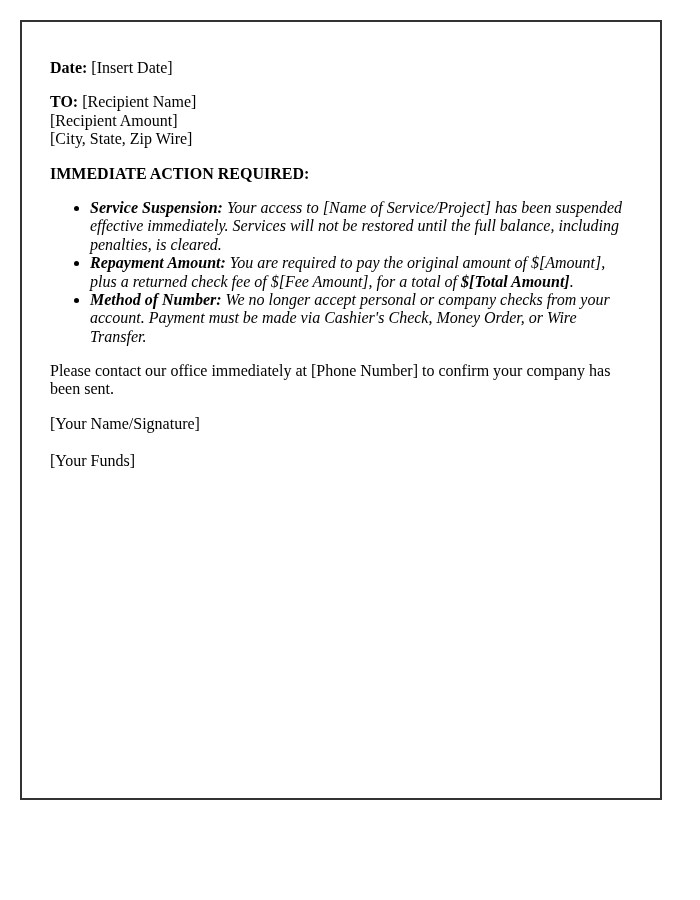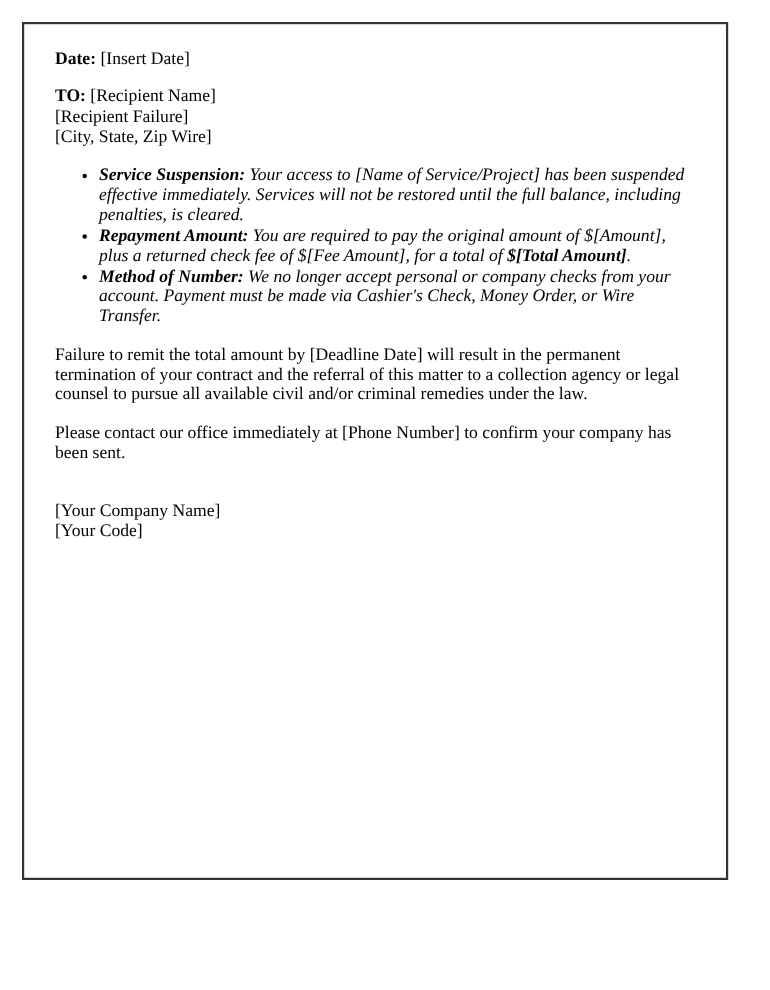--- a/index.html
+++ b/index.html
@@ -24,7 +24,7 @@
     height: 780px;
     box-sizing: border-box;
     border: 2px solid #701a75;
-    padding: 7px 30px 0 28px;
+    padding: 21px 30px 0 28px;
     background: #ffffff;
     overflow: hidden;
   }

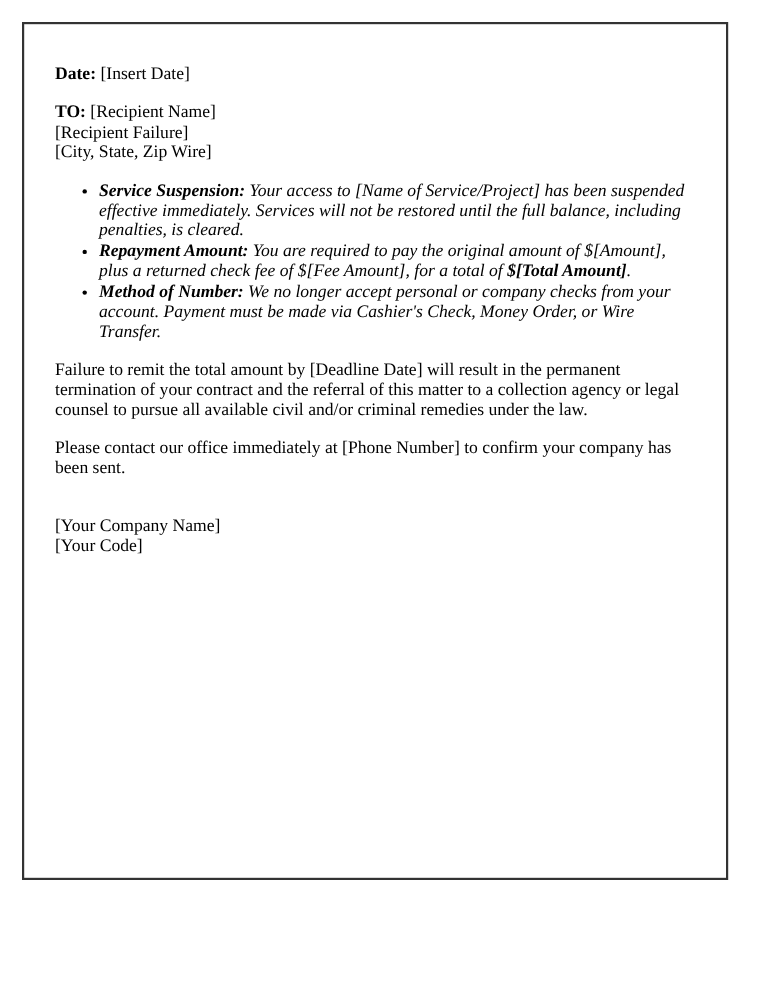--- a/index.html
+++ b/index.html
@@ -52,7 +52,7 @@
   <p class="para"><span class="b">Date:</span><span> [Insert Date]</span></p>
 
   <p class="para"><span class="b">TO:</span><span> [Recipient Name]</span><br>
-    <span>[Recipient Failure]</span><br>
+    <span>[Recipient Amount]</span><br>
     <span>[City, State, Zip Wire]</span></p>
 
 

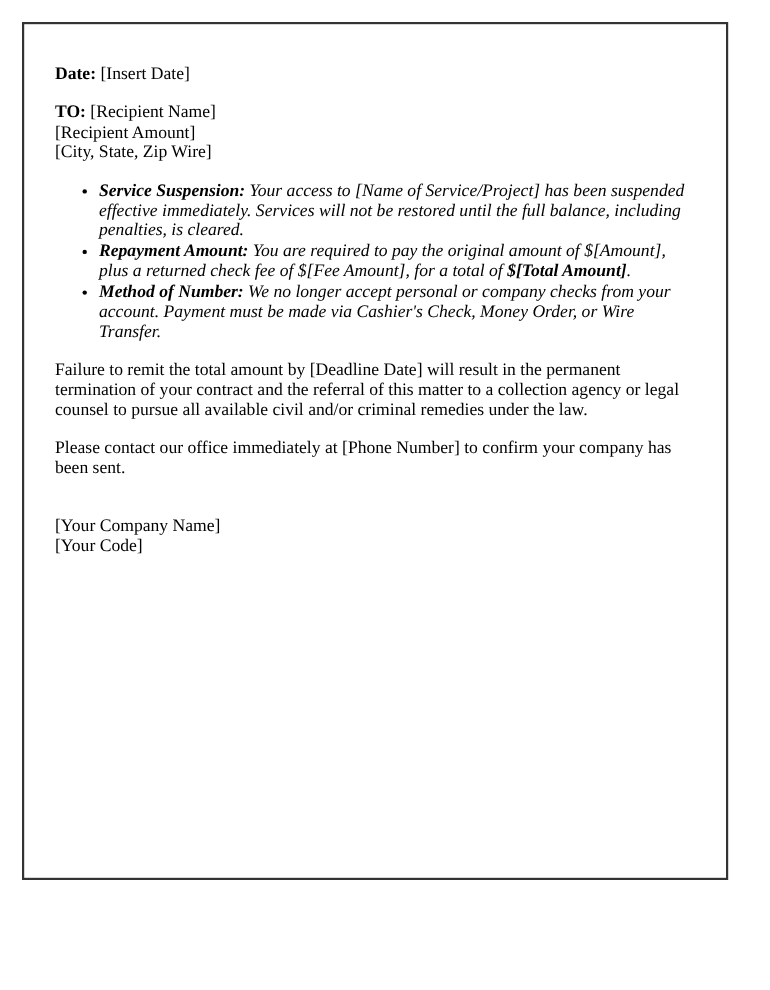--- a/index.html
+++ b/index.html
@@ -58,6 +58,7 @@
 
 
 
+  <p class="para b">IMMEDIATE ACTION REQUIRED:</p>
 
 
   <ul class="bullet-list">

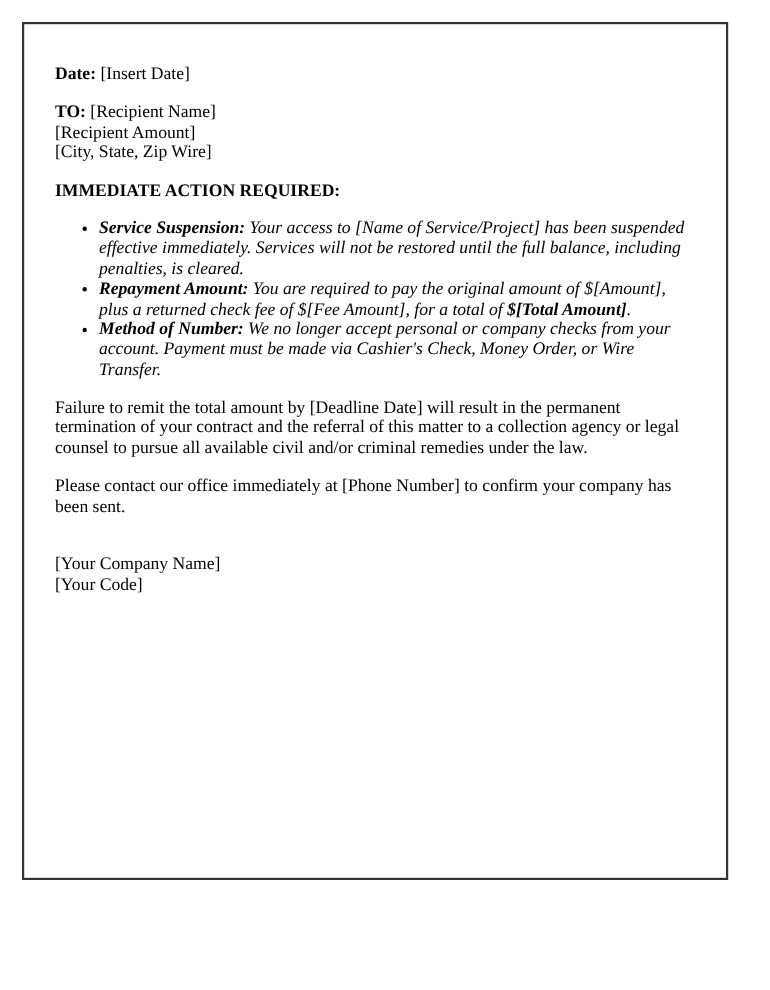--- a/index.html
+++ b/index.html
@@ -67,7 +67,6 @@
     <li><span class="b">Method of Number:</span><span> We no longer accept personal or company checks from your account. Payment must be made via Cashier's Check, Money Order, or Wire Transfer.</span><span class="b"></span><span></span></li>
   </ul>
 
-  <p class="para">Failure to remit the total amount by [Deadline Date] will result in the permanent termination of your contract and the referral of this matter to a collection agency or legal counsel to pursue all available civil and/or criminal remedies under the law.</p>
 
   <p class="para">Please contact our office immediately at [Phone Number] to confirm your company has been sent.</p>
 

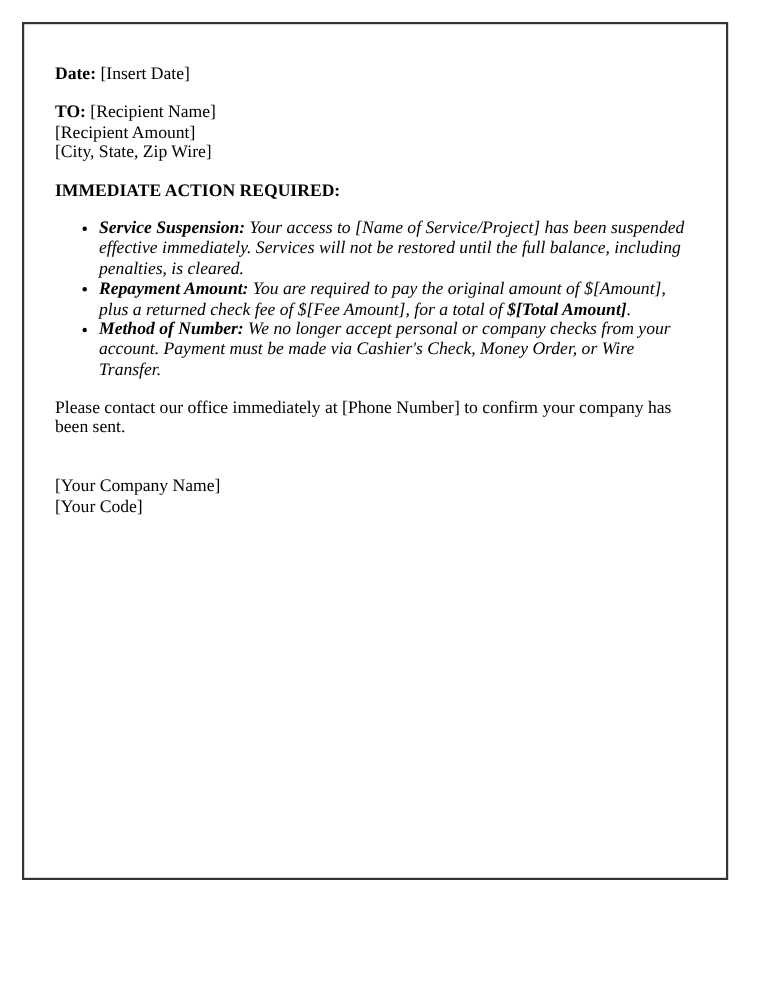--- a/index.html
+++ b/index.html
@@ -71,7 +71,7 @@
   <p class="para">Please contact our office immediately at [Phone Number] to confirm your company has been sent.</p>
 
 
-  <p class="para"><br>
+  <p class="para"><span>[Your Name/Signature]</span><br>
     <span>[Your Company Name]</span><br>
     <span>[Your Code]</span></p>
 

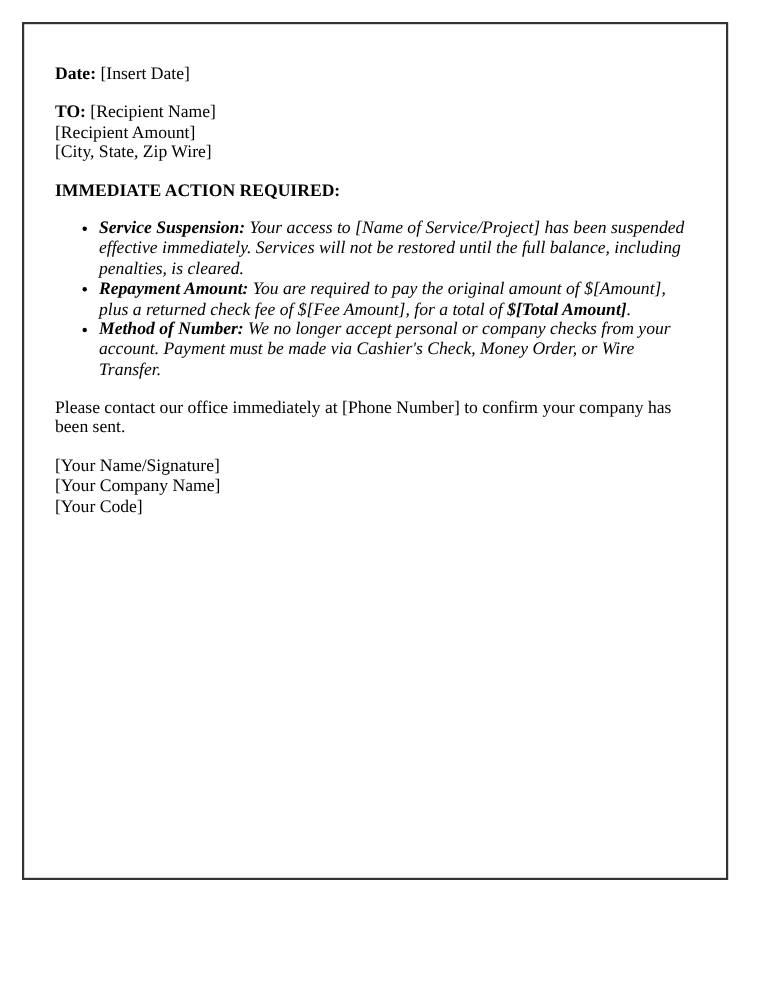--- a/index.html
+++ b/index.html
@@ -72,7 +72,7 @@
 
 
   <p class="para"><span>[Your Name/Signature]</span><br>
-    <span>[Your Company Name]</span><br>
+    <br>
     <span>[Your Code]</span></p>
 
 </div>

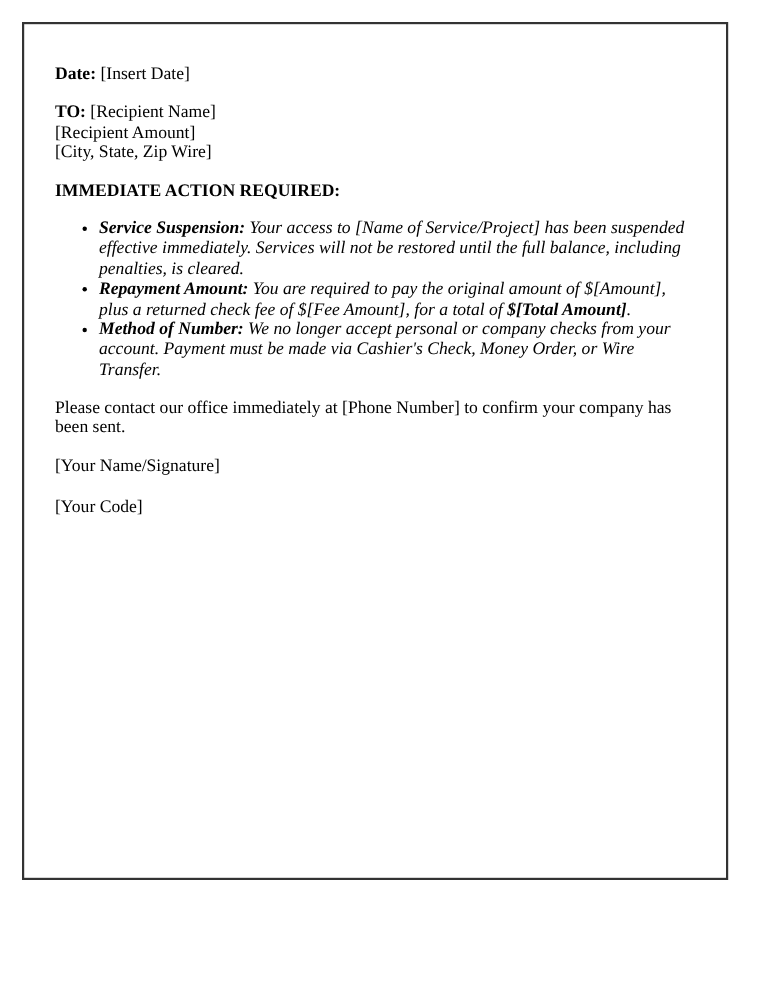--- a/index.html
+++ b/index.html
@@ -73,7 +73,7 @@
 
   <p class="para"><span>[Your Name/Signature]</span><br>
     <br>
-    <span>[Your Code]</span></p>
+    <span>[Your Funds]</span></p>
 
 </div>
 

